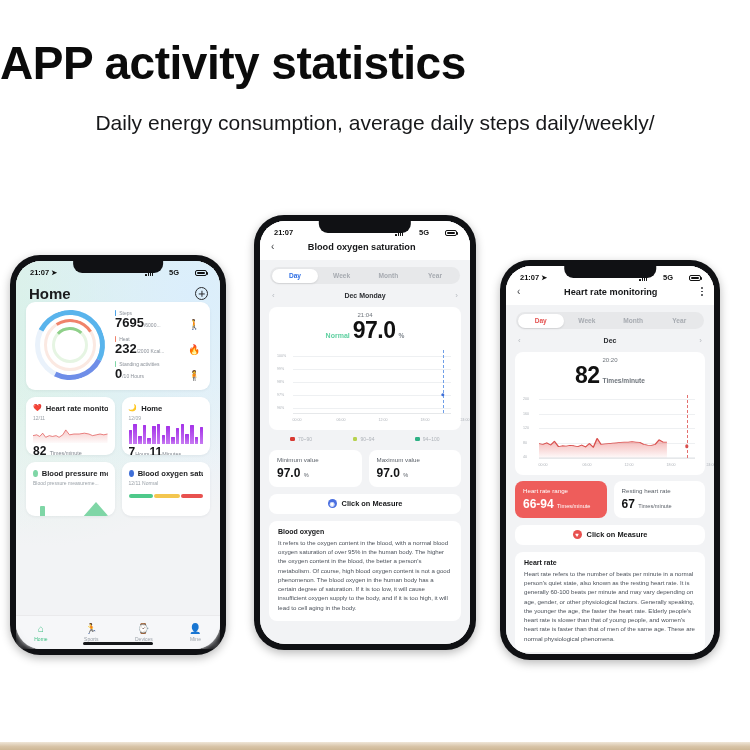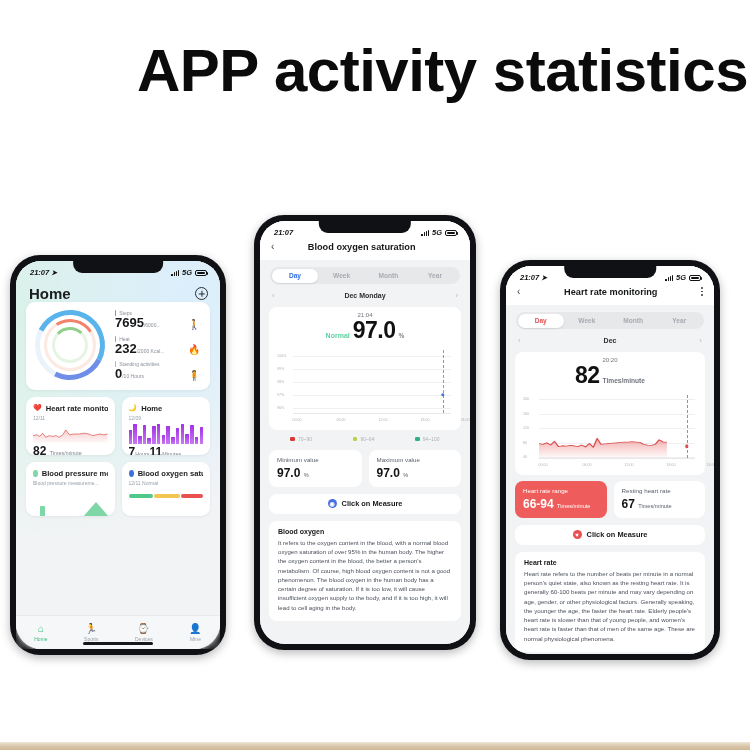--- a/index.html
+++ b/index.html
@@ -20,8 +20,8 @@
   
   .headline {
     position: absolute; top: 36px; left: 0; width: 748px;
-    text-align: right;
-    font-size: 60px; font-weight: 700; color: #0b0b0b;
+    text-align: left;
+    font-size: 46px; font-weight: 700; color: #0b0b0b;
     letter-spacing: -0.5px;
     font-family: "Liberation Sans", sans-serif;
   }

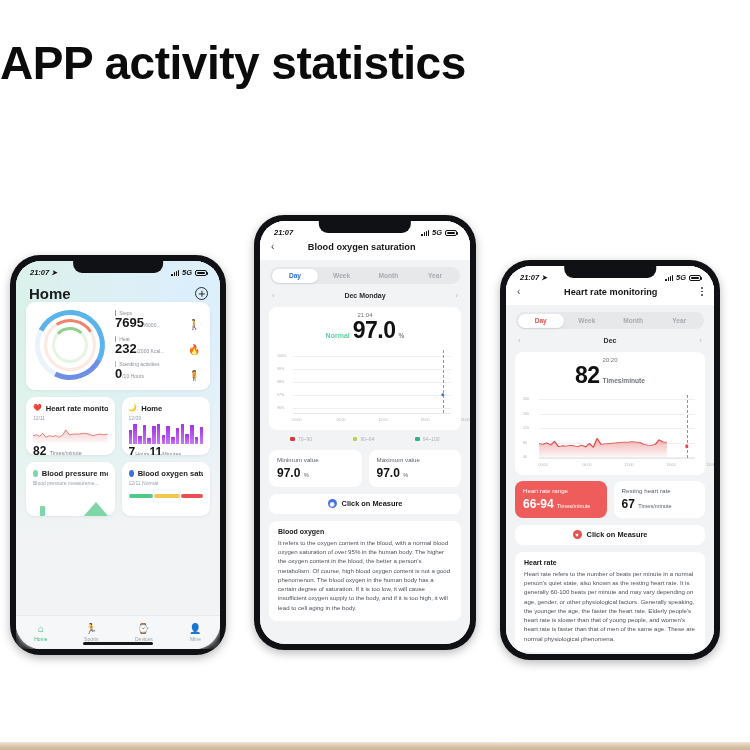--- a/index.html
+++ b/index.html
@@ -237,6 +237,7 @@
 
   <div class="headline">APP activity statistics</div>
   <div class="subhead">
+    <div>Daily energy consumption, average daily steps daily/weekly/</div>
   </div>
 
   <div class="phone" id="phone-left">

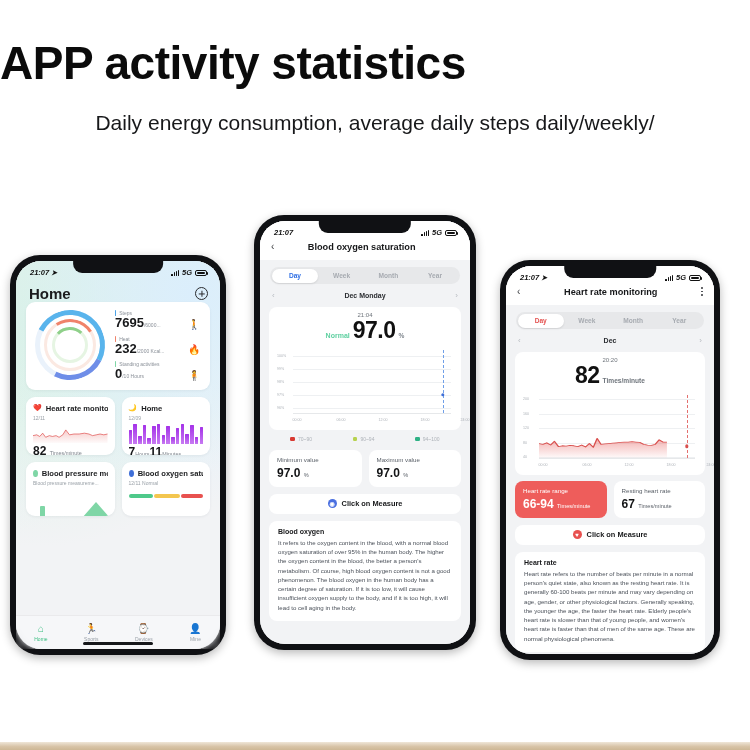--- a/index.html
+++ b/index.html
@@ -64,7 +64,7 @@
     display: flex; align-items: flex-start; justify-content: space-between;
     padding: 7px 13px 2px 14px;
     font-size: 7.5px; font-weight: 700; color: #111;
-    position: relative; z-index: 20; font-style: italic;
+    position: relative; z-index: 20;
   }
   .sb-left { display: flex; align-items: center; gap: 2px; }
   .sb-right { display: flex; align-items: center; gap: 3px; }

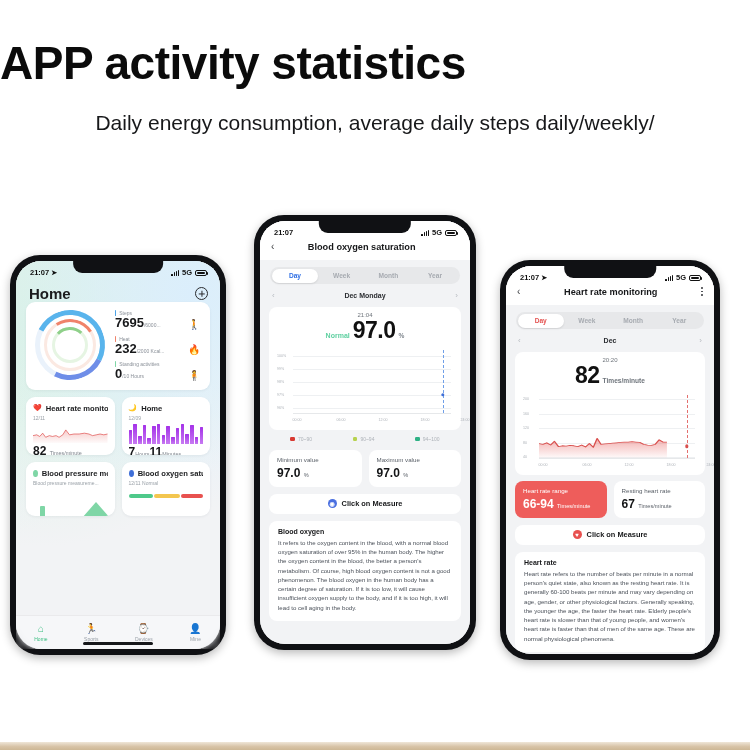--- a/index.html
+++ b/index.html
@@ -67,7 +67,7 @@
     position: relative; z-index: 20;
   }
   .sb-left { display: flex; align-items: center; gap: 2px; }
-  .sb-right { display: flex; align-items: center; gap: 3px; }
+  .sb-right { display: flex; align-items: center; gap: 16px; }
   .ico-loc { font-size: 7px; transform: rotate(0deg); }
   .bars { display: inline-flex; align-items: flex-end; gap: 0.8px; height: 6px; }
   .bars i { display: block; width: 1.3px; background: #111; border-radius: .5px; }

